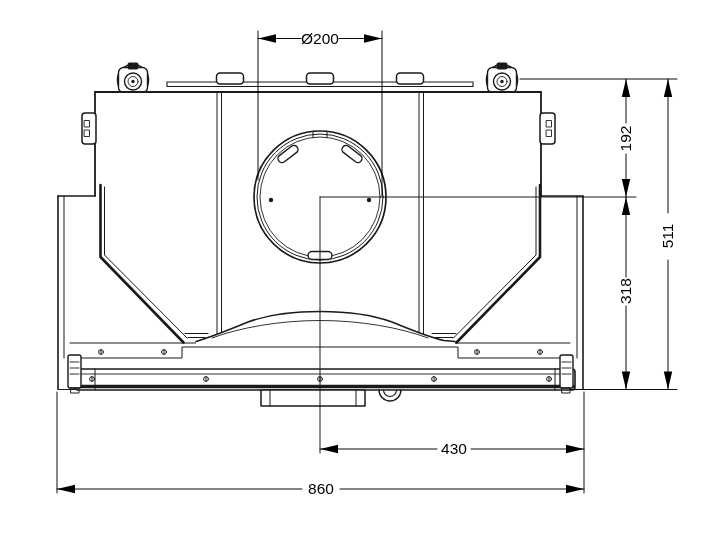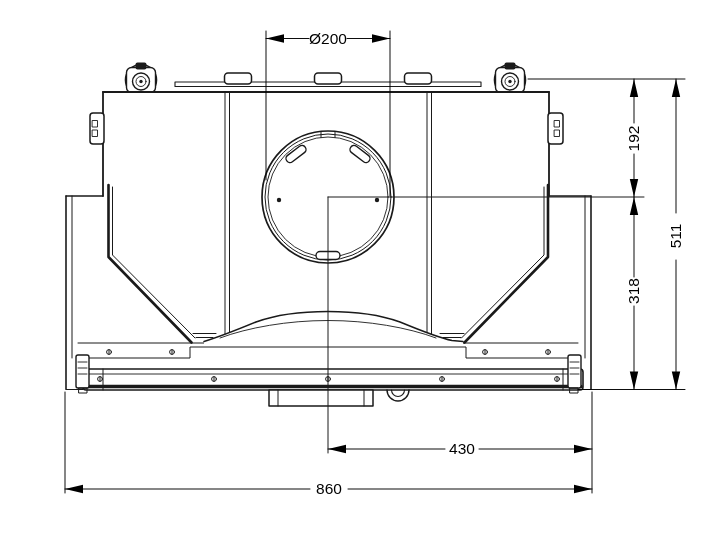--- a/index.html
+++ b/index.html
@@ -3,7 +3,7 @@
 <meta charset="utf-8">
 <style>
   html,body{margin:0;padding:0;background:#ffffff;}
-  .stage{width:716px;height:557px;background:#ffffff;overflow:hidden;position:relative;margin-left:8px;}
+  .stage{width:716px;height:557px;background:#ffffff;overflow:hidden;position:relative;}
   svg{display:block;}
   .dim-text{font-family:"Liberation Sans","DejaVu Sans",sans-serif;font-size:15.5px;fill:#000;}
 </style>

